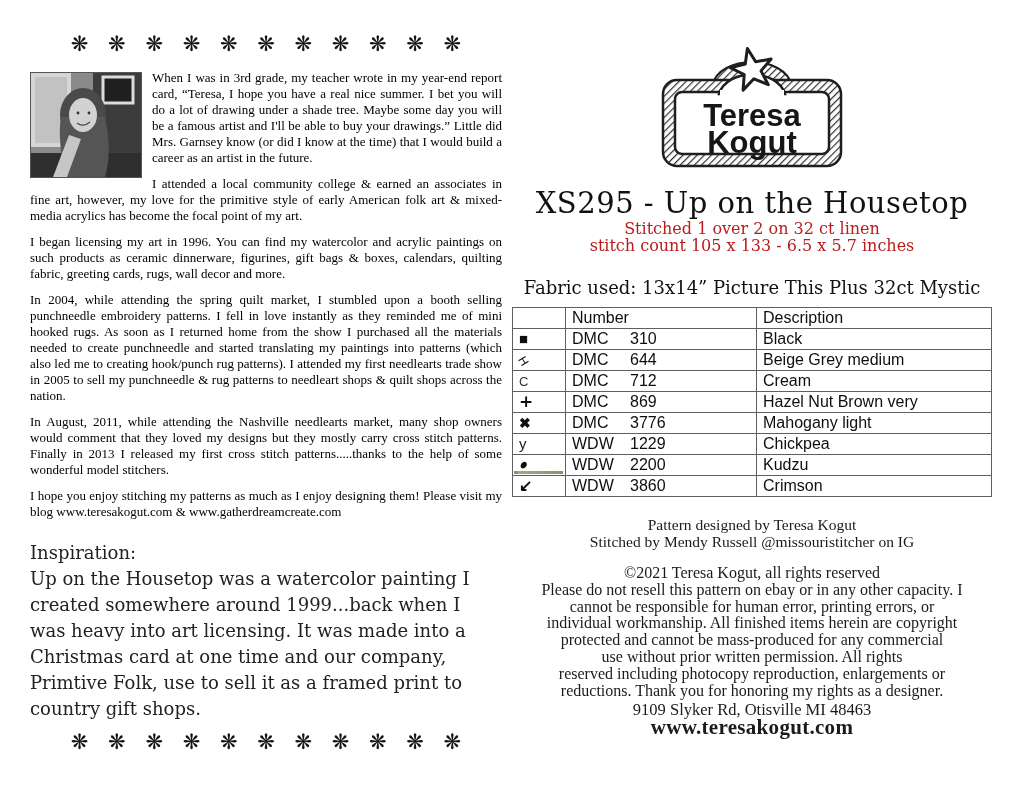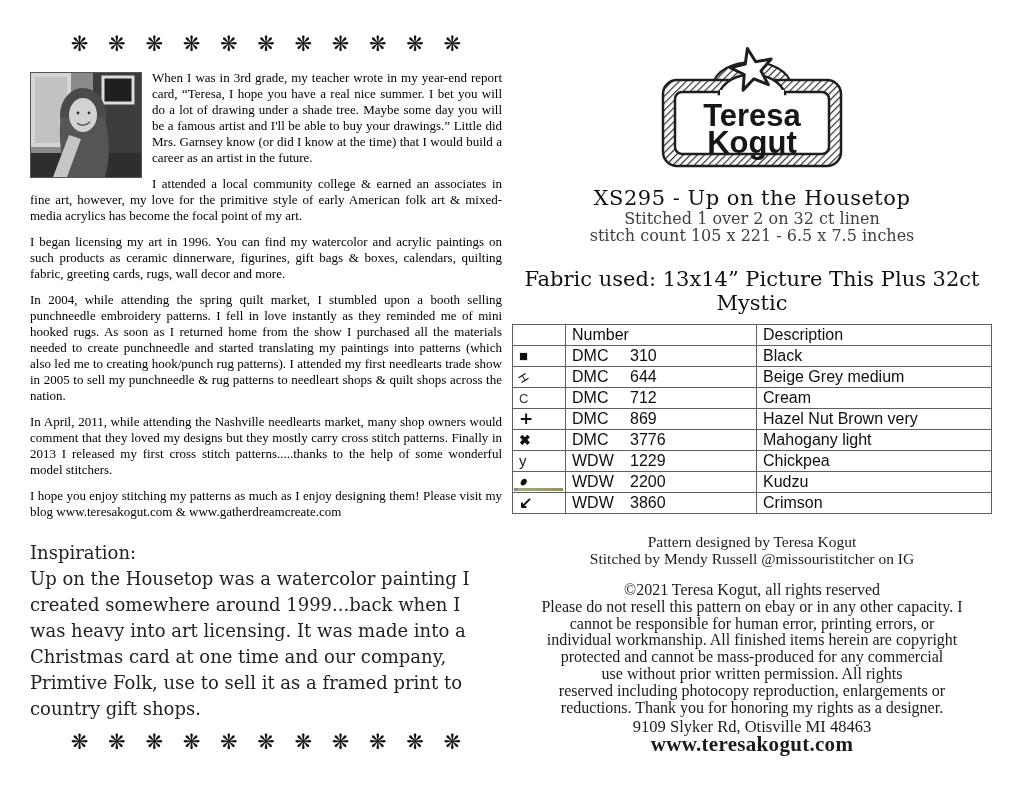--- a/index.html
+++ b/index.html
@@ -23,7 +23,7 @@
   .inspiration-heading{margin:0;}
 
   .logo-wrap{margin:46px auto 0;width:190px;height:126px;}
-  .title{margin-top:14px;font-family:"DejaVu Serif",serif;font-size:21px;letter-spacing:0.5px;color:#111;}
+  .title{margin-top:14px;font-family:"DejaVu Serif",serif;font-size:29px;letter-spacing:0.5px;color:#111;}
   .subtitle{font-family:"DejaVu Serif",serif;font-size:16px;line-height:17px;color:#404040;}
   .fabric{margin-top:23px;font-family:"DejaVu Serif",serif;font-size:21px;color:#111;}
 

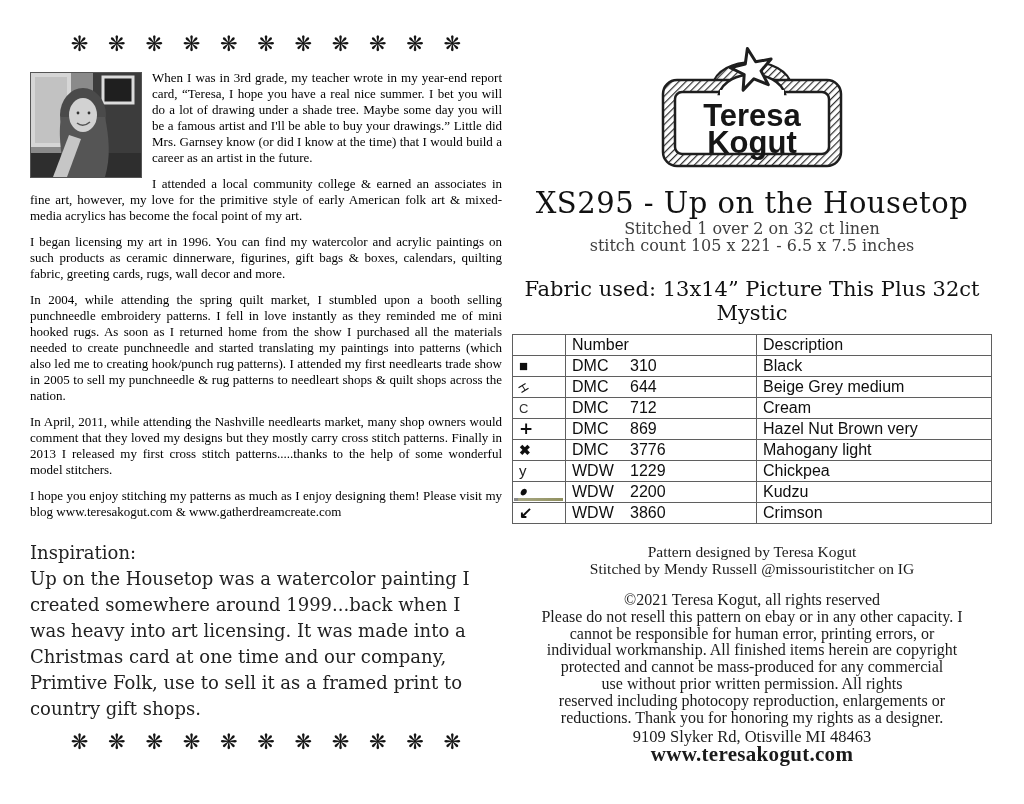--- a/index.html
+++ b/index.html
@@ -24,7 +24,7 @@
 
   .logo-wrap{margin:46px auto 0;width:190px;height:126px;}
   .title{margin-top:14px;font-family:"DejaVu Serif",serif;font-size:29px;letter-spacing:0.5px;color:#111;}
-  .subtitle{font-family:"DejaVu Serif",serif;font-size:16px;line-height:17px;color:#404040;}
+  .subtitle{font-family:"DejaVu Serif",serif;font-size:16px;line-height:17px;color:#b91c1c;}
   .fabric{margin-top:23px;font-family:"DejaVu Serif",serif;font-size:21px;color:#111;}
 
   table.floss{margin:9px auto 0;border-collapse:collapse;font-family:"Liberation Sans",sans-serif;

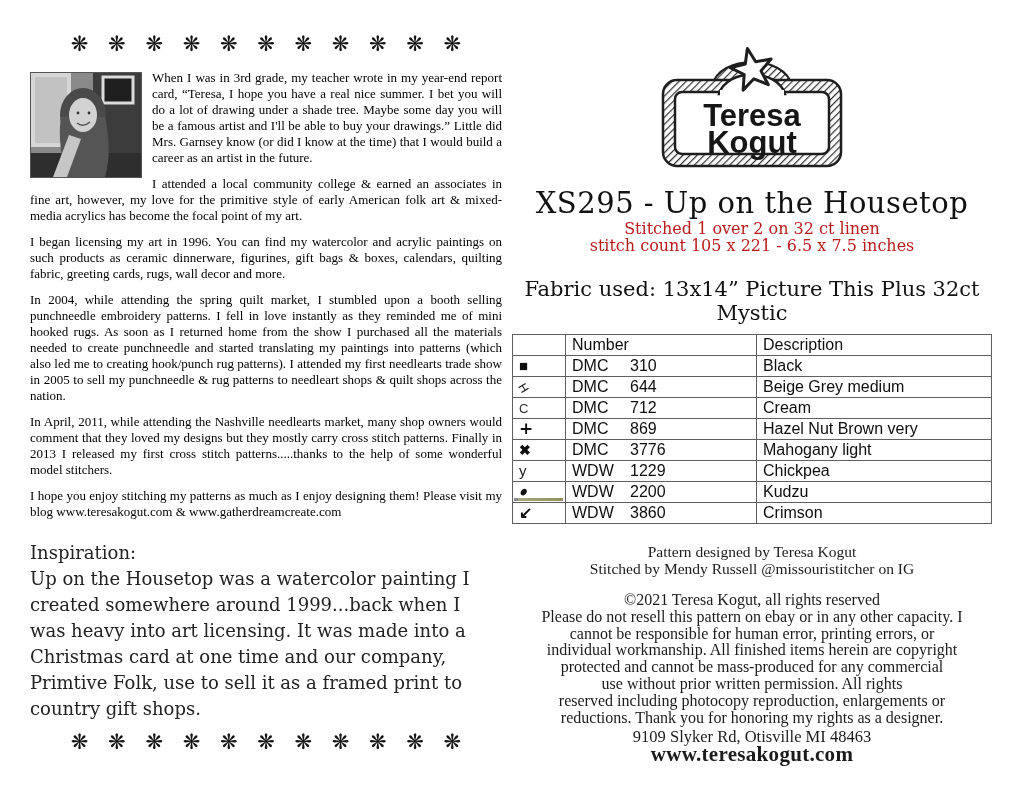--- a/index.html
+++ b/index.html
@@ -118,7 +118,7 @@
 
     <div class="title">XS295 - Up on the Housetop</div>
     <div class="subtitle">Stitched 1 over 2 on 32 ct linen</div>
-    <div class="subtitle">stitch count 105 x 221  - 6.5 x 7.5 inches</div>
+    <div class="subtitle">stitch count 105 x 133  - 6.5 x 5.7 inches</div>
 
     <div class="fabric">Fabric used: 13x14” Picture This Plus 32ct Mystic</div>
 

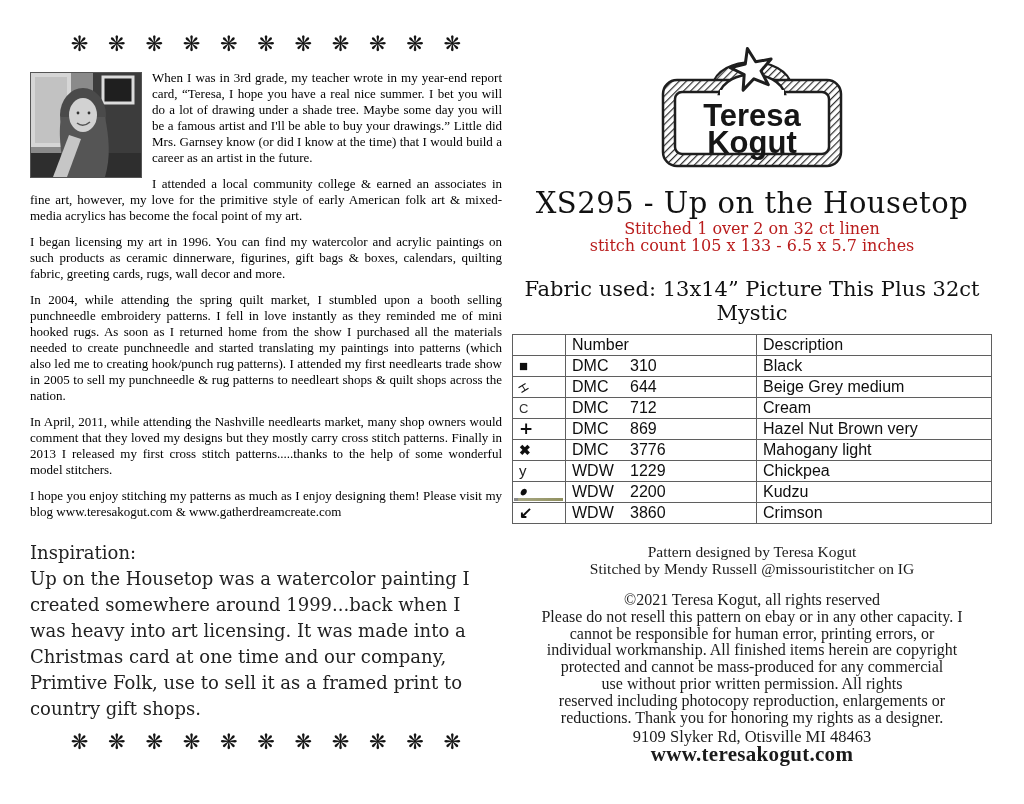--- a/index.html
+++ b/index.html
@@ -25,7 +25,7 @@
   .logo-wrap{margin:46px auto 0;width:190px;height:126px;}
   .title{margin-top:14px;font-family:"DejaVu Serif",serif;font-size:29px;letter-spacing:0.5px;color:#111;}
   .subtitle{font-family:"DejaVu Serif",serif;font-size:16px;line-height:17px;color:#b91c1c;}
-  .fabric{margin-top:23px;font-family:"DejaVu Serif",serif;font-size:21px;color:#111;}
+  .fabric{margin-top:23px;font-family:"DejaVu Serif",serif;font-size:18px;color:#111;}
 
   table.floss{margin:9px auto 0;border-collapse:collapse;font-family:"Liberation Sans",sans-serif;
               font-size:16px;color:#0e0e0e;}

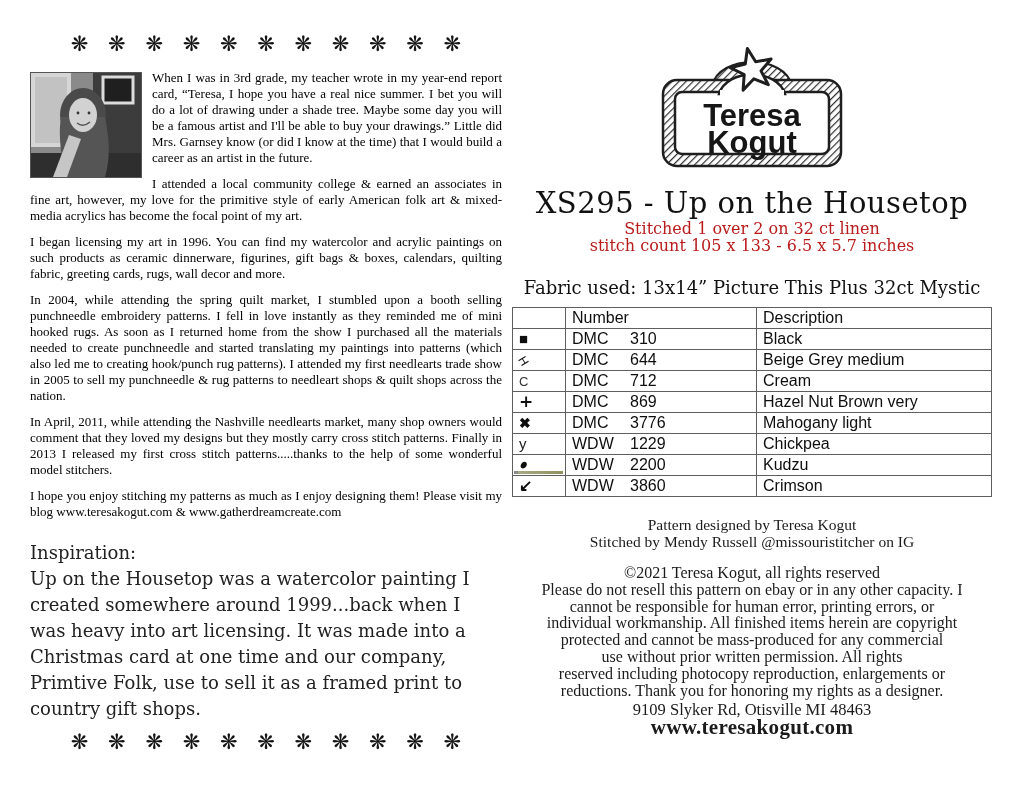--- a/index.html
+++ b/index.html
@@ -82,7 +82,7 @@
           <p>I attended a local community college &amp; earned an associates in fine art, however, my love for the primitive style of early American folk art &amp; mixed-media acrylics has become the focal point of my art.</p>
           <p>I began licensing my art in 1996. You can find my watercolor and acrylic paintings on such products as ceramic dinnerware, figurines, gift bags &amp; boxes, calendars, quilting fabric, greeting cards, rugs, wall decor and more.</p>
           <p>In 2004, while attending the spring quilt market, I stumbled upon a booth selling punchneedle embroidery patterns. I fell in love instantly as they reminded me of mini hooked rugs. As soon as I returned home from the show I purchased all the materials needed to create punchneedle and started translating my paintings into patterns (which also led me to creating hook/punch rug patterns). I attended my first needlearts trade show in 2005 to sell my punchneedle &amp; rug patterns to needleart shops &amp; quilt shops across the nation.</p>
-          <p>In April, 2011, while attending the Nashville needlearts market, many shop owners would comment that they loved my designs but they mostly carry cross stitch patterns. Finally in 2013 I released my first cross stitch patterns.....thanks to the help of some wonderful model stitchers.</p>
+          <p>In August, 2011, while attending the Nashville needlearts market, many shop owners would comment that they loved my designs but they mostly carry cross stitch patterns. Finally in 2013 I released my first cross stitch patterns.....thanks to the help of some wonderful model stitchers.</p>
           <p>I hope you enjoy stitching my patterns as much as I enjoy designing them! Please visit my blog www.teresakogut.com &amp; www.gatherdreamcreate.com</p>
         </div>
 

